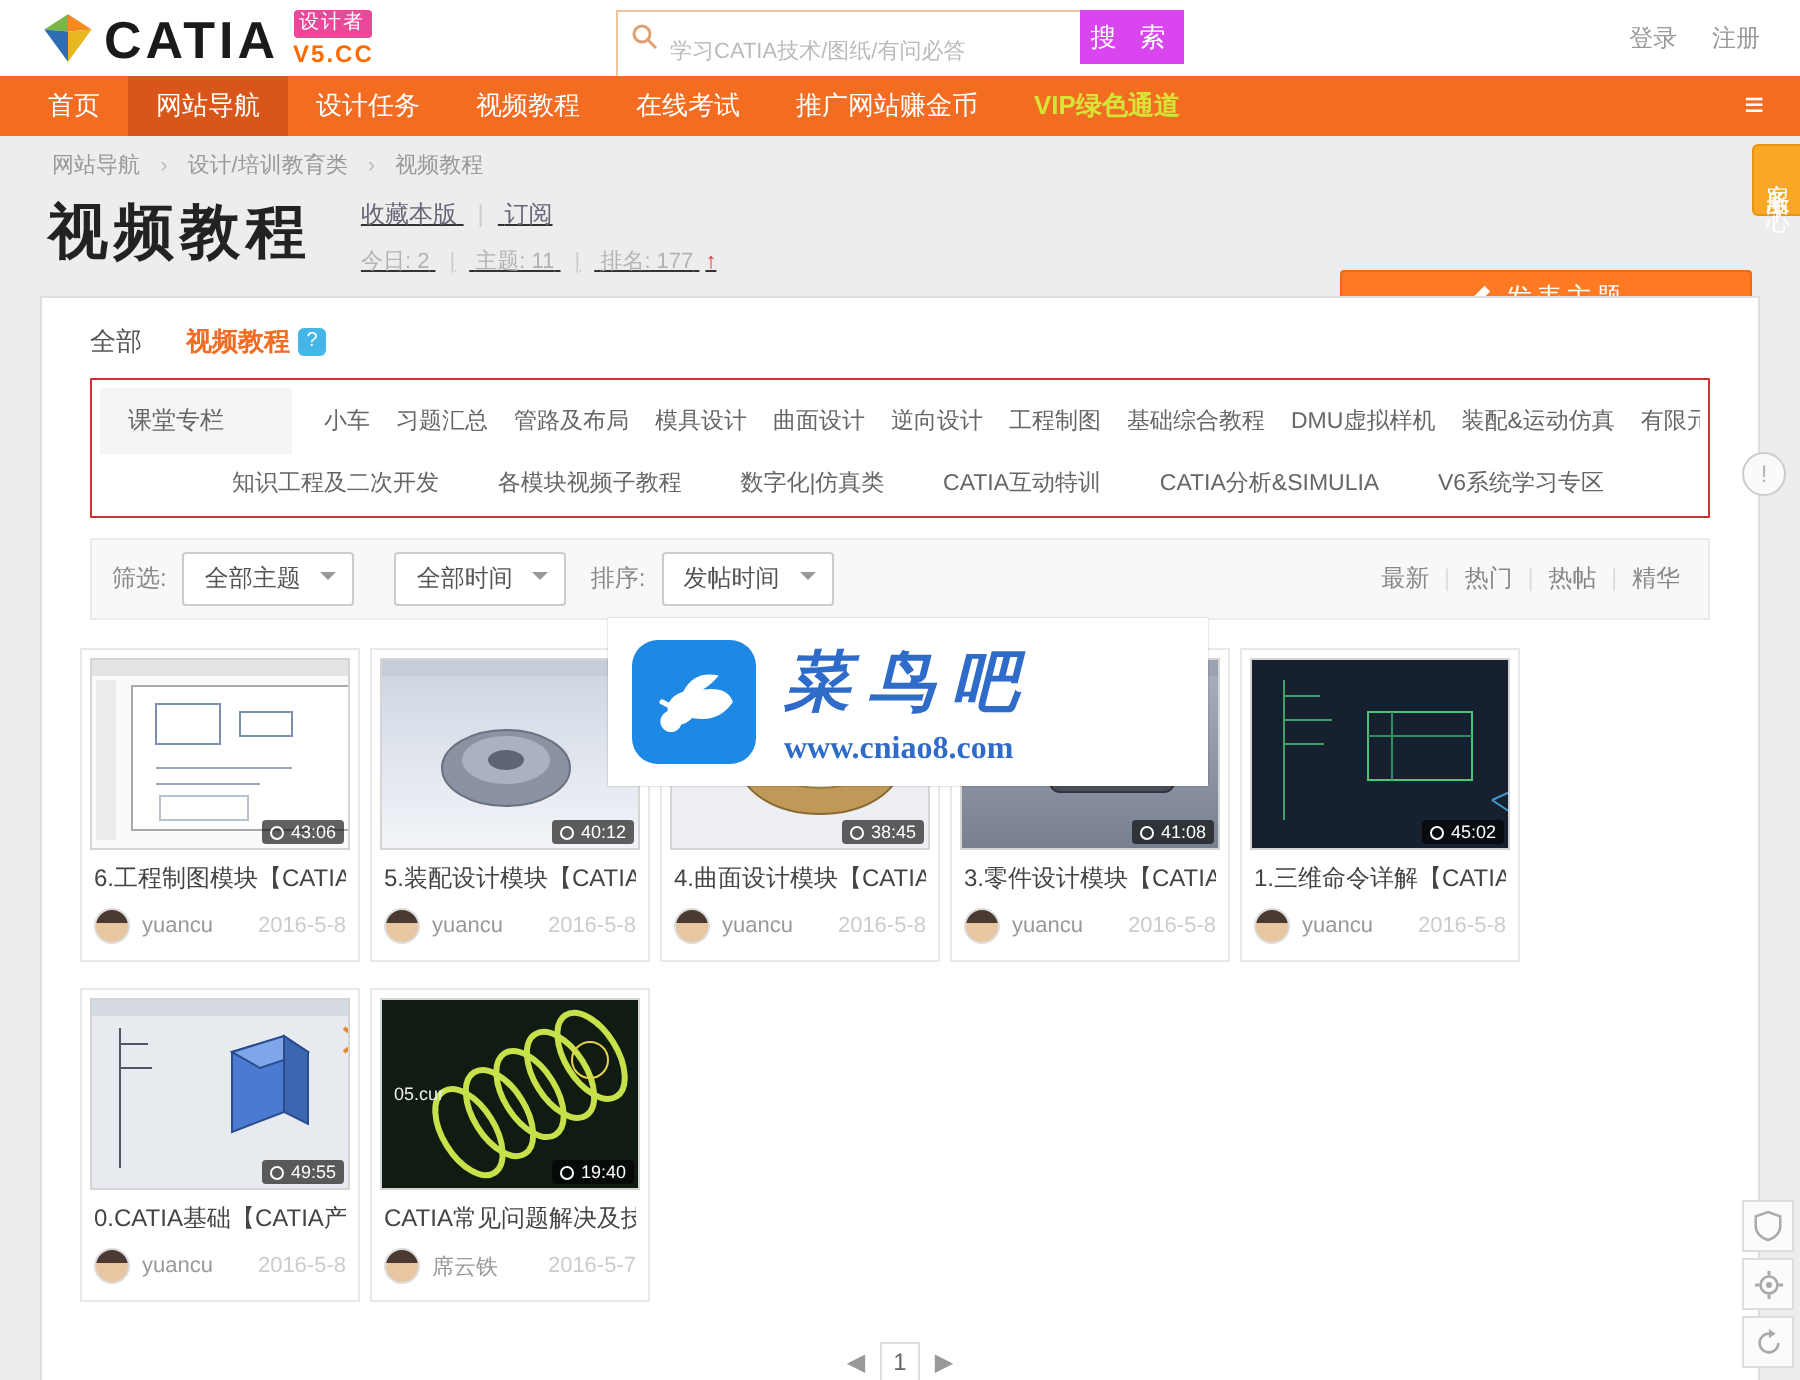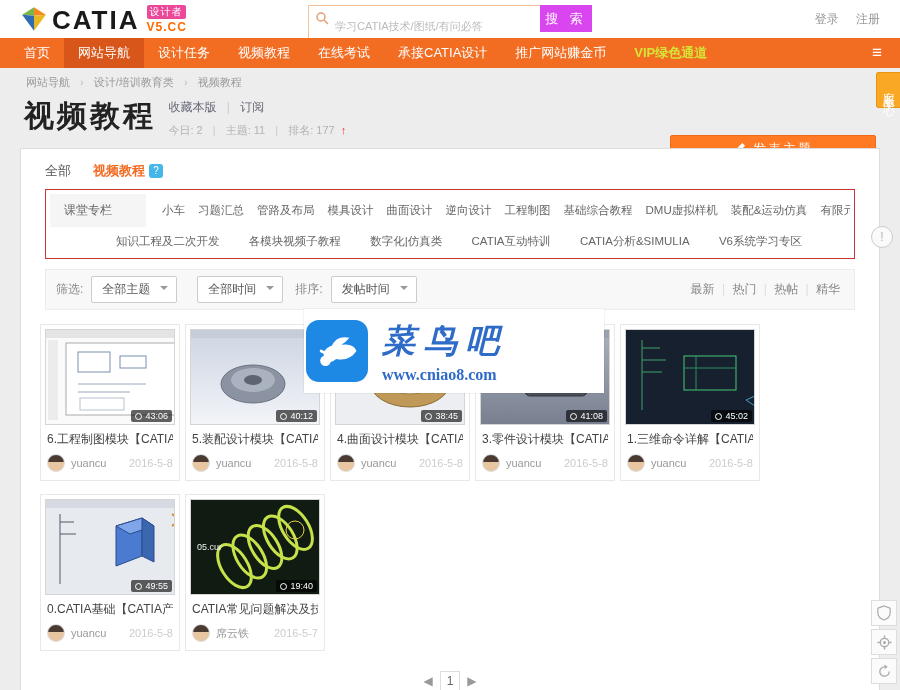--- a/index.html
+++ b/index.html
@@ -141,7 +141,6 @@
   <a class="nav-item">设计任务</a>
   <a class="nav-item">视频教程</a>
   <a class="nav-item">在线考试</a>
-  <a class="nav-item">承接CATIA设计</a>
   <a class="nav-item">推广网站赚金币</a>
   <a class="nav-item vip">VIP绿色通道</a>
   <span class="nav-menu-icon">≡</span>

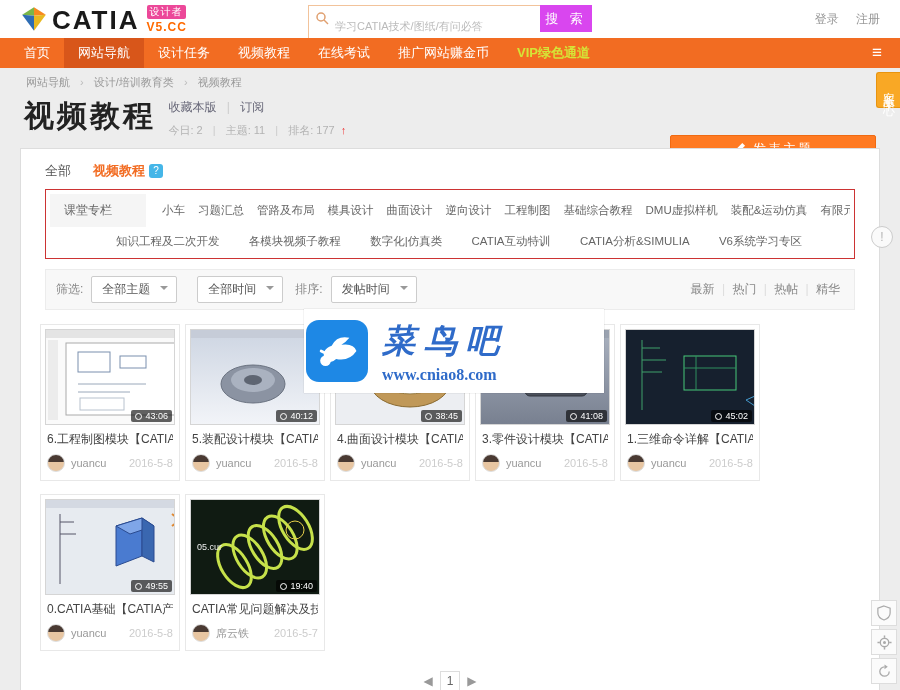--- a/index.html
+++ b/index.html
@@ -40,7 +40,7 @@
   
   .title-bar { padding:2px 24px 10px; position:relative; }
   .page-title { display:inline-block; font-size:30px; font-weight:bold; color:#222; letter-spacing:3px; }
-  .title-meta { display:inline-block; vertical-align:top; margin-left:8px; padding-top:3px; }
+  .title-meta { display:inline-block; vertical-align:top; margin-left:20px; padding-top:3px;text-decoration:underline; }
   .meta-links { font-size:12px; color:#667; }
   .meta-links a { color:#667; }
   .meta-divider { color:#ccc; margin:0 7px; }

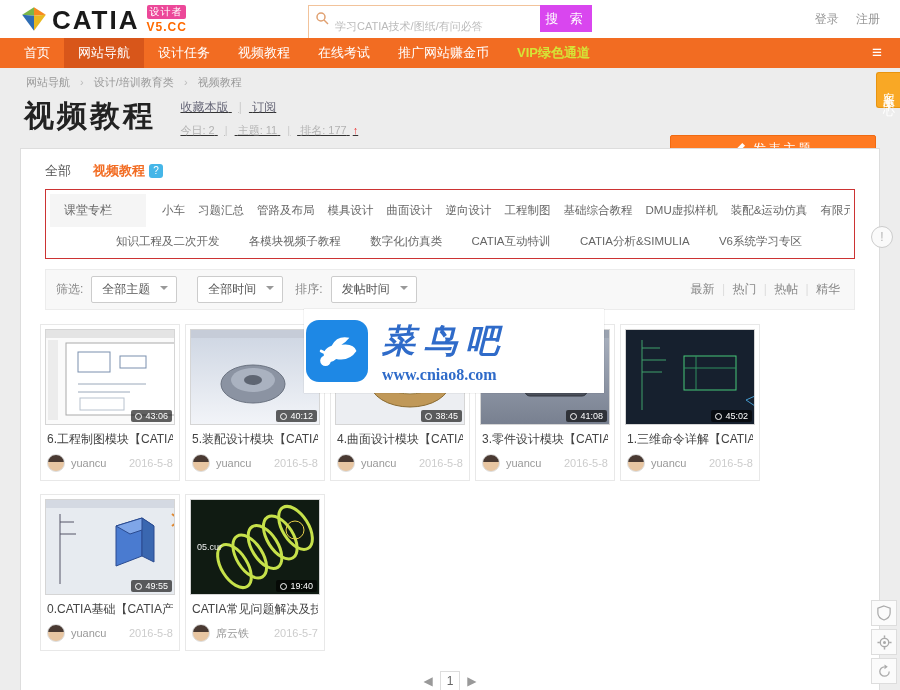--- a/index.html
+++ b/index.html
@@ -85,7 +85,7 @@
   .thumb-caption { position:absolute; left:6px; top:42px; color:#eee; font-size:9px; }
 
   
-  .watermark { position:absolute; left:283px; top:160px; width:300px; height:84px; background:#fff; box-shadow:0 0 1px rgba(0,0,0,.25); display:flex; align-items:center; padding:0 2px; z-index:6; }
+  .watermark { position:absolute; left:283px; top:160px; width:300px; height:84px; background:#fff; box-shadow:0 0 1px rgba(0,0,0,.25); display:flex; align-items:center; padding:0 12px; z-index:6; }
   .wm-icon { width:62px; height:62px; background:#1e88e5; border-radius:13px; flex:none; display:flex; align-items:center; justify-content:center; }
   .wm-text { margin-left:14px; }
   .wm-name { font-size:33px; font-weight:bold; font-style:italic; color:#2f6bc9; letter-spacing:9px; font-family:"Liberation Serif", serif; }

